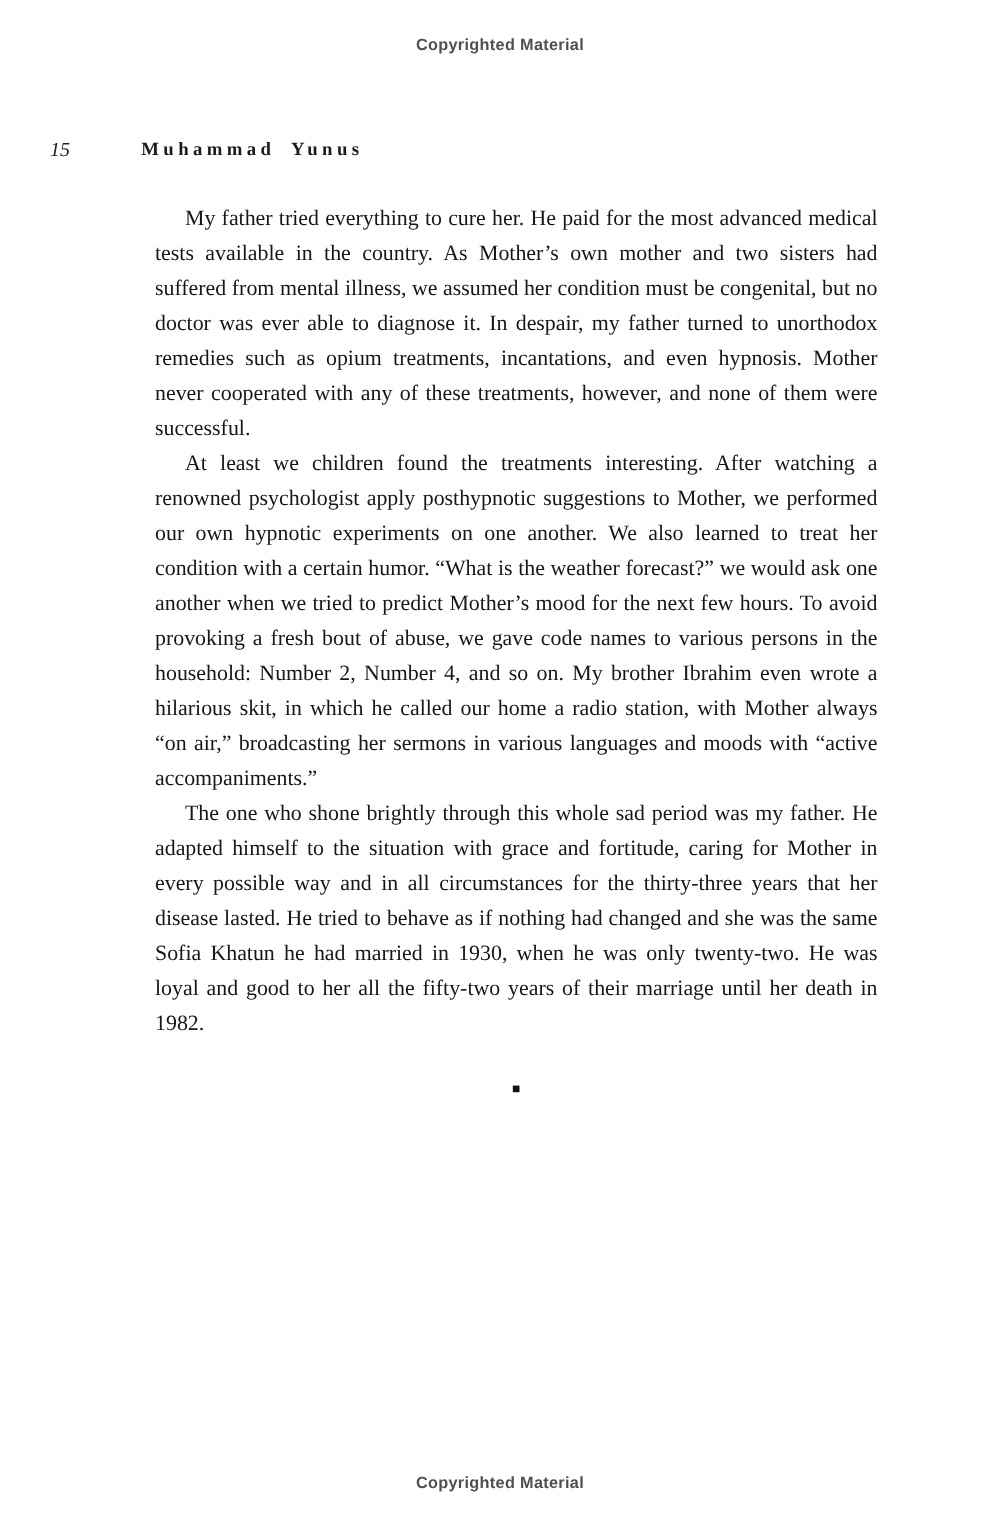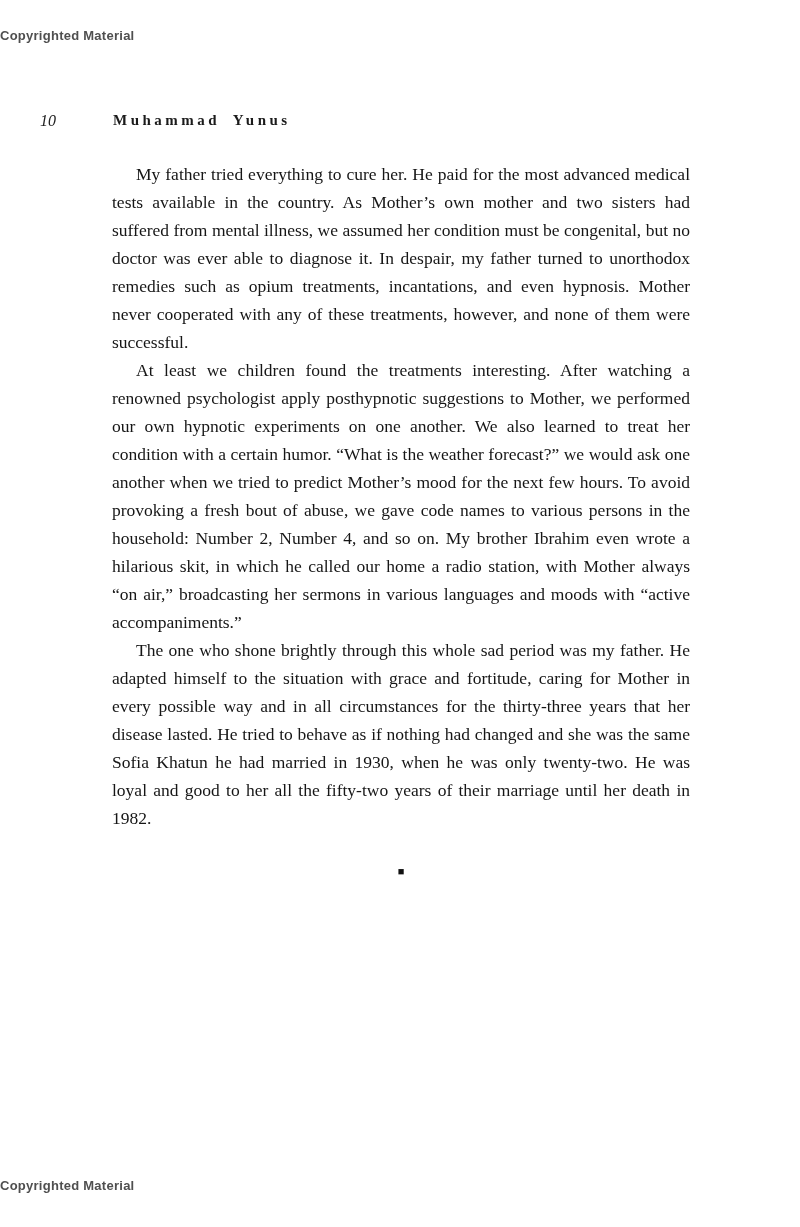--- a/index.html
+++ b/index.html
@@ -19,7 +19,7 @@
     position: absolute;
     left: 0;
     width: 100%;
-    text-align: left;
+    text-align: center;
     font-family: "Liberation Sans", sans-serif;
     font-weight: bold;
     font-size: 13px;

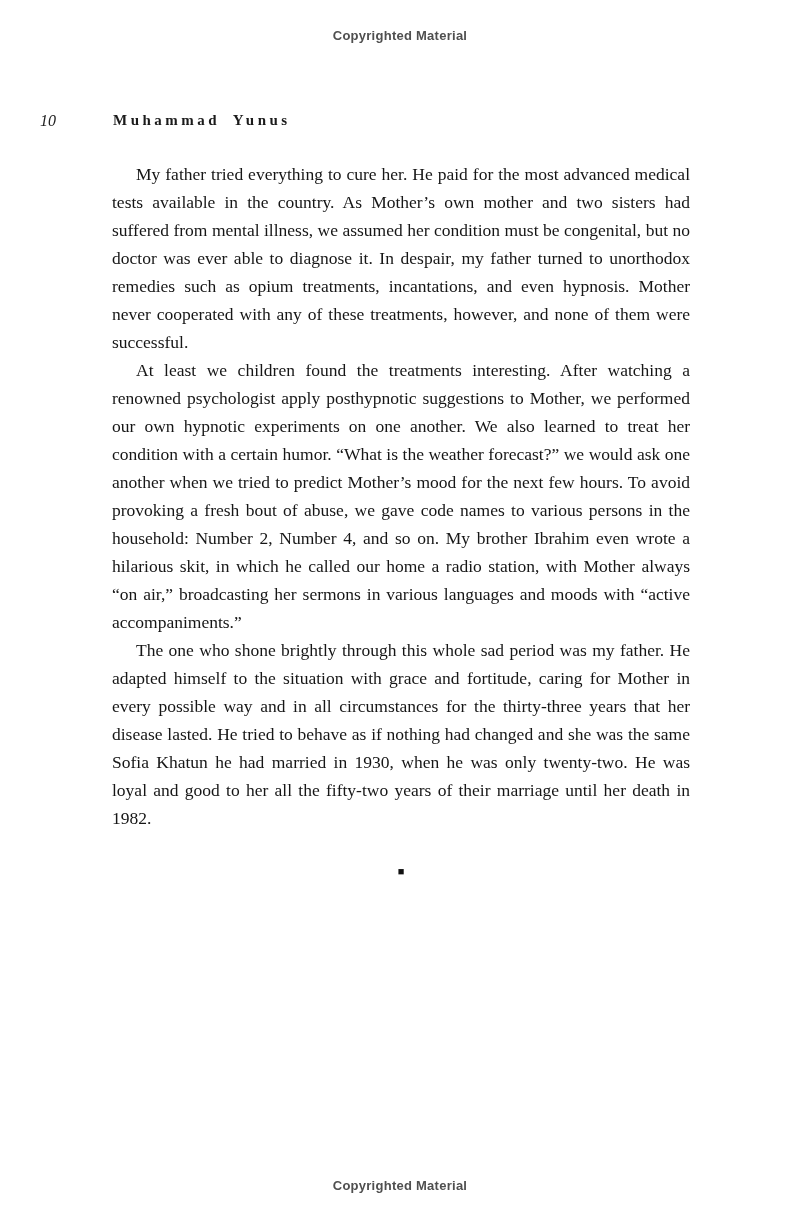--- a/index.html
+++ b/index.html
@@ -86,7 +86,7 @@
 <div class="copyright copyright-top">Copyrighted Material</div>
 
 <div class="running-head">
-  <span class="page-number">10</span>
+  <span class="page-number">15</span>
   <span class="book-author">Muhammad Yunus</span>
 </div>
 

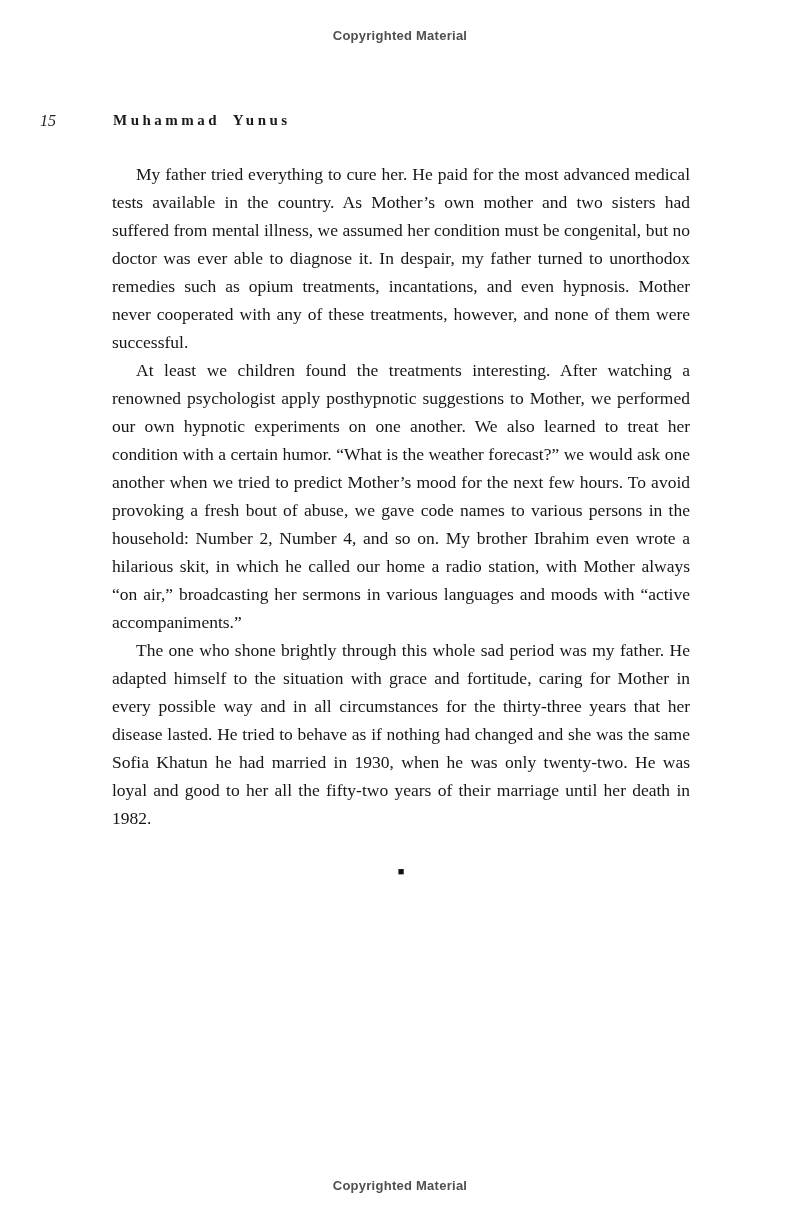--- a/index.html
+++ b/index.html
@@ -58,7 +58,7 @@
 
   .body-text {
     position: absolute;
-    left: 112px;
+    left: 124px;
     top: 160px;
     width: 578px;
     text-align: justify;

